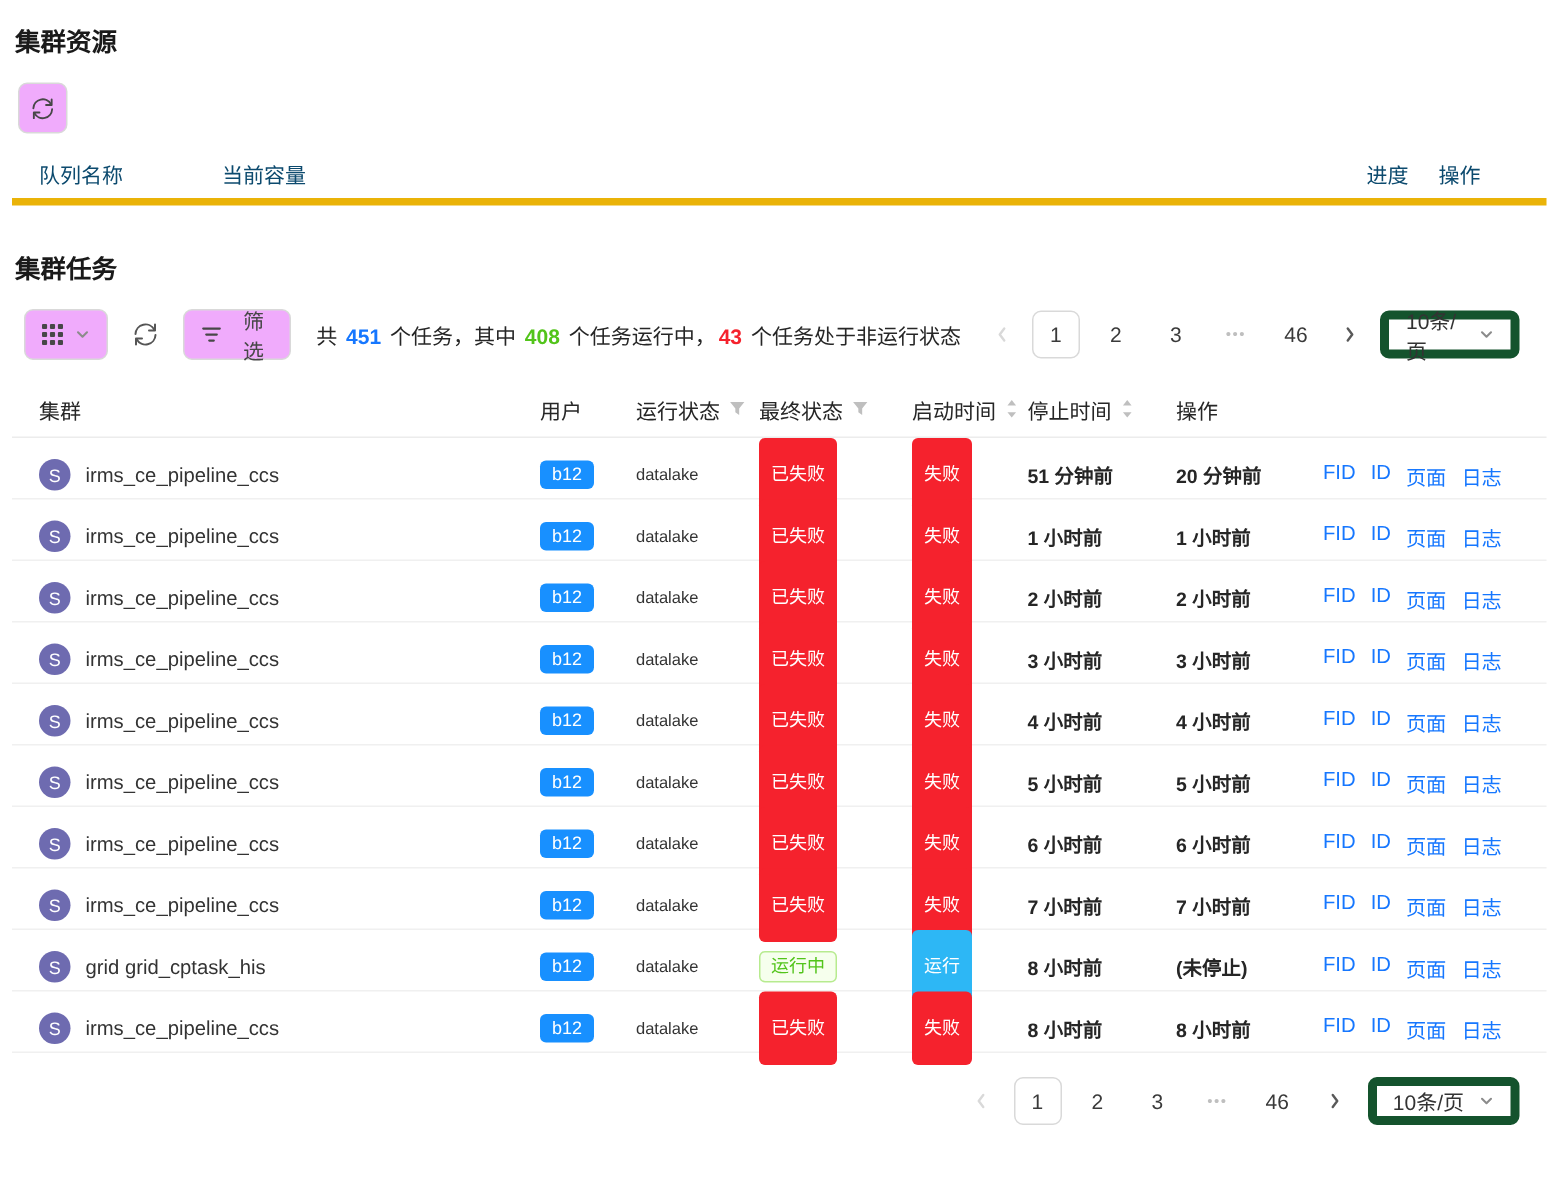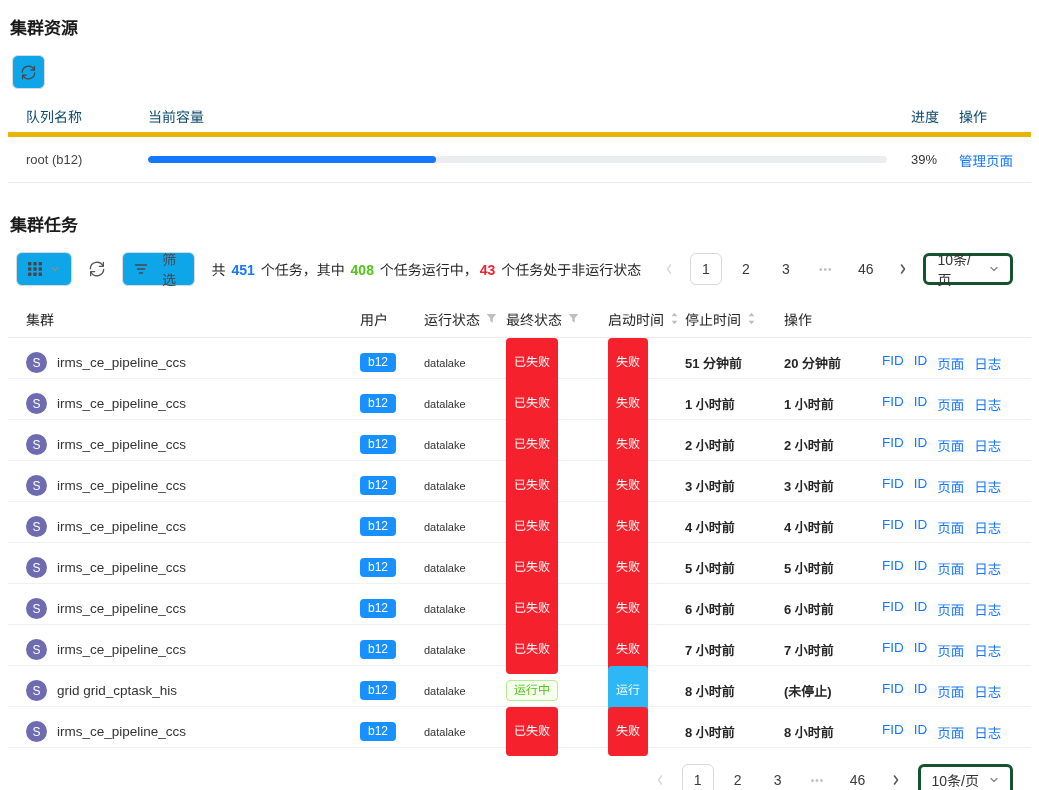--- a/index.html
+++ b/index.html
@@ -157,18 +157,6 @@
         <div class="th res-col-ops">操作</div>
       </div>
 
-        <div class="res-grid res-row">
-          <div class="queue-name">root (b12)</div>
-          <div>
-            <div class="progress-track">
-              <div class="progress-fill" style="width: 39%;"></div>
-            </div>
-          </div>
-          <div class="progress-label res-col-progress">39%</div>
-          <div class="res-col-ops">
-            <a class="link">管理页面</a>
-          </div>
-        </div>
 
     </div>
   </section>

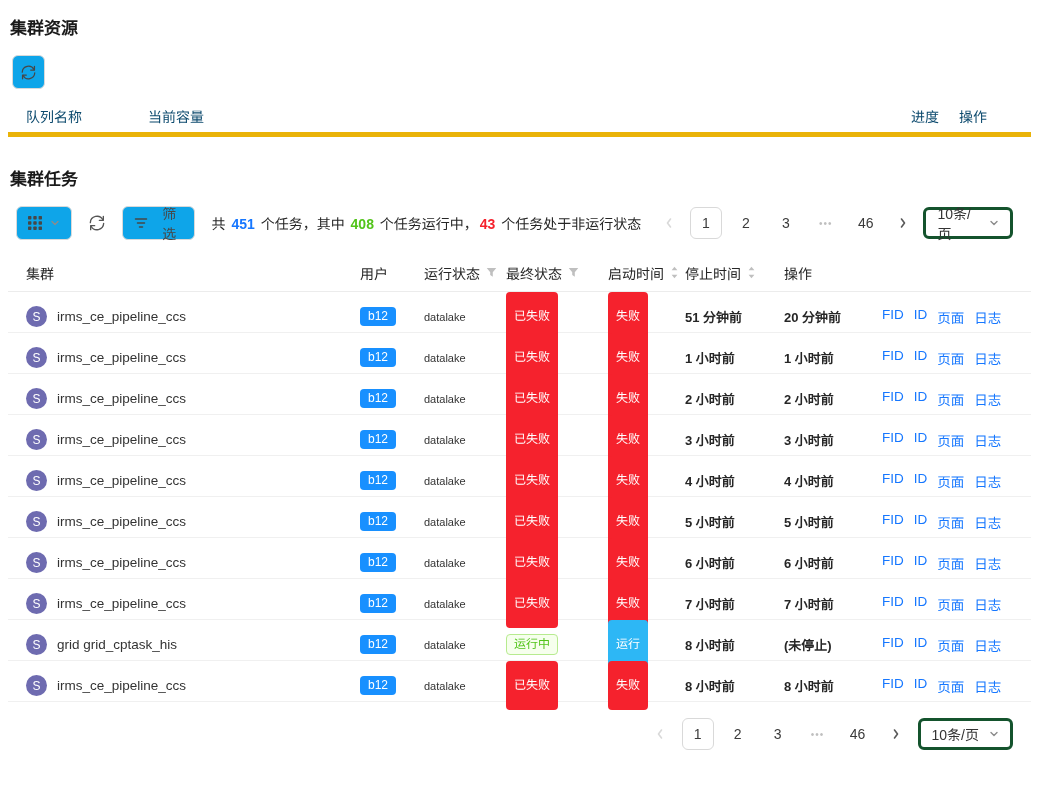--- a/index.html
+++ b/index.html
@@ -24,7 +24,7 @@
     height: 34px;
     border: 1px solid #d9d9d9;
     border-radius: 6px;
-    background: #0ea5e9;
+    background: #f0abfc;
     display: inline-flex;
     align-items: center;
     gap: 8px;

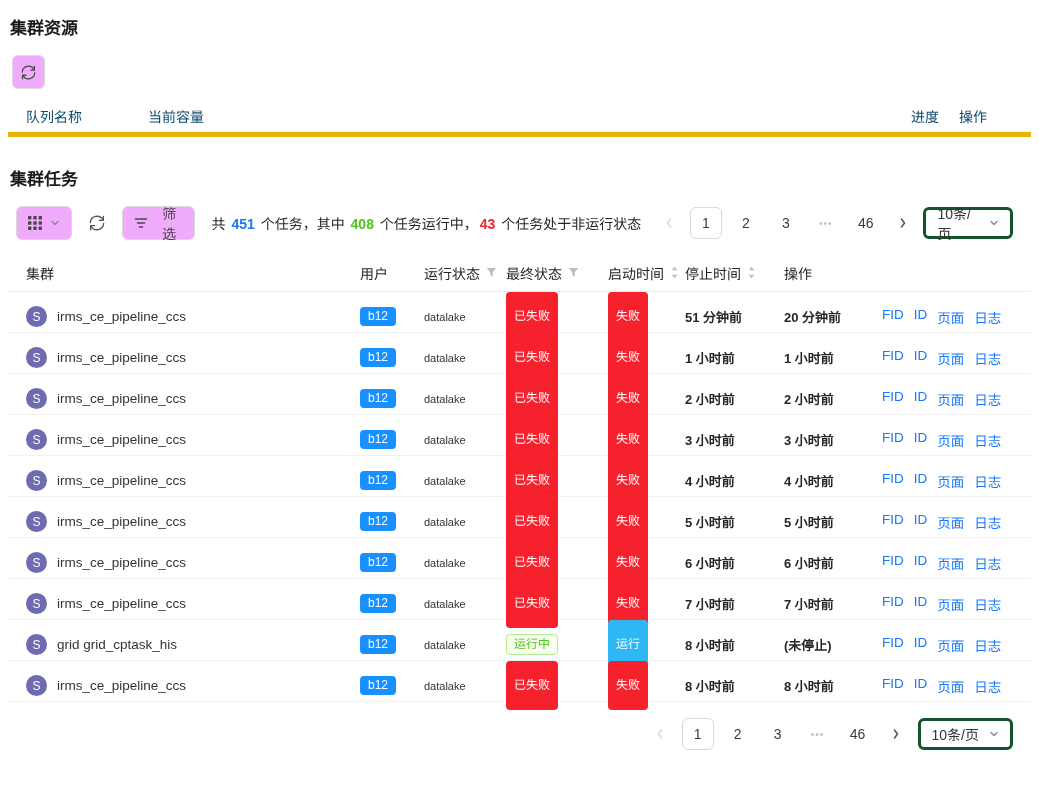--- a/index.html
+++ b/index.html
@@ -84,7 +84,7 @@
   .pager-item[data-state="active"] { border-color: #d9d9d9; background: #fff; }
   .pager-item[data-state="ellipsis"] { color: #bfbfbf; font-size: 10px; letter-spacing: 1px; }
   .page-size-select {
-    height: 32px; border: 3px solid #14532d; border-radius: 6px; background: #fff;
+    height: 32px; border: 6px solid #14532d; border-radius: 6px; background: #fff;
     display: inline-flex; align-items: center; gap: 10px; padding: 0 11px; cursor: pointer;
     font-size: 14px; color: #333;
   }

